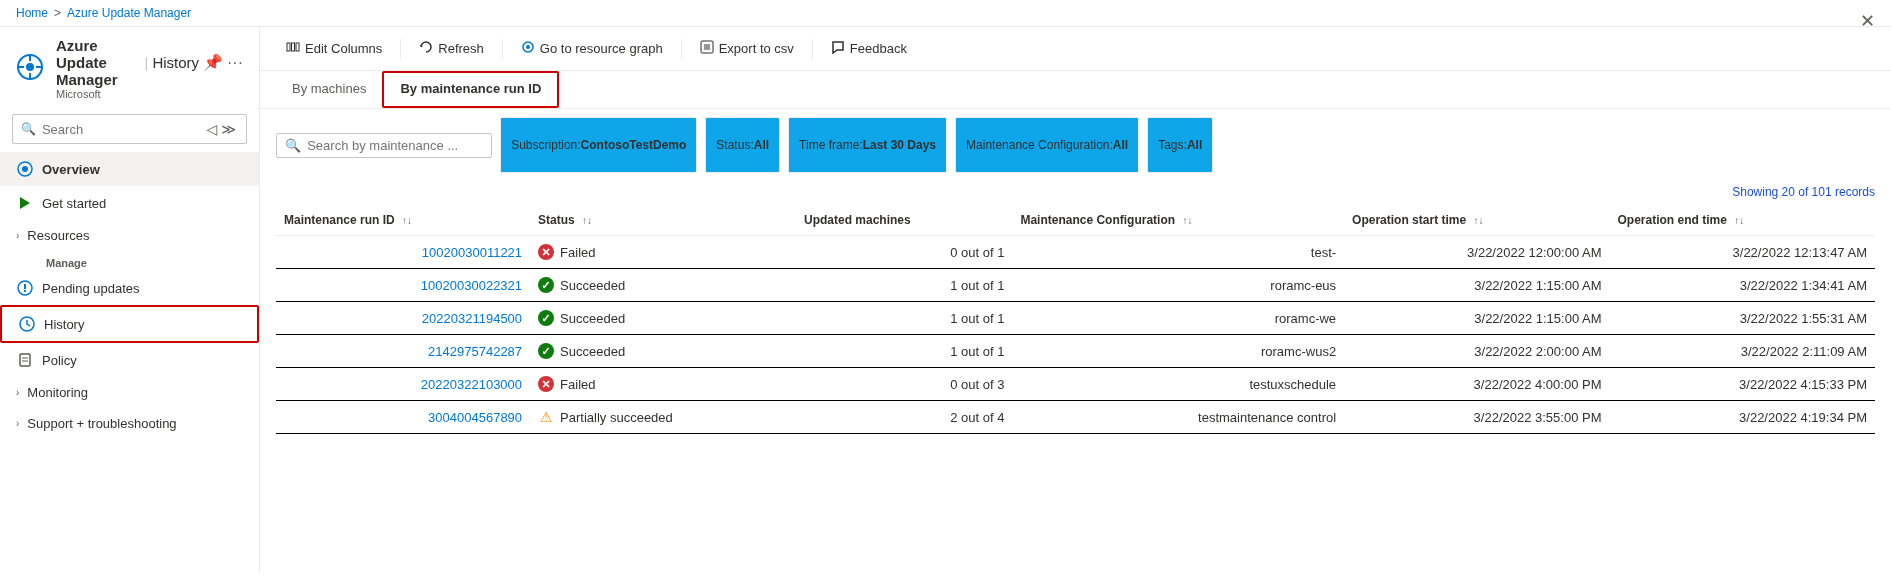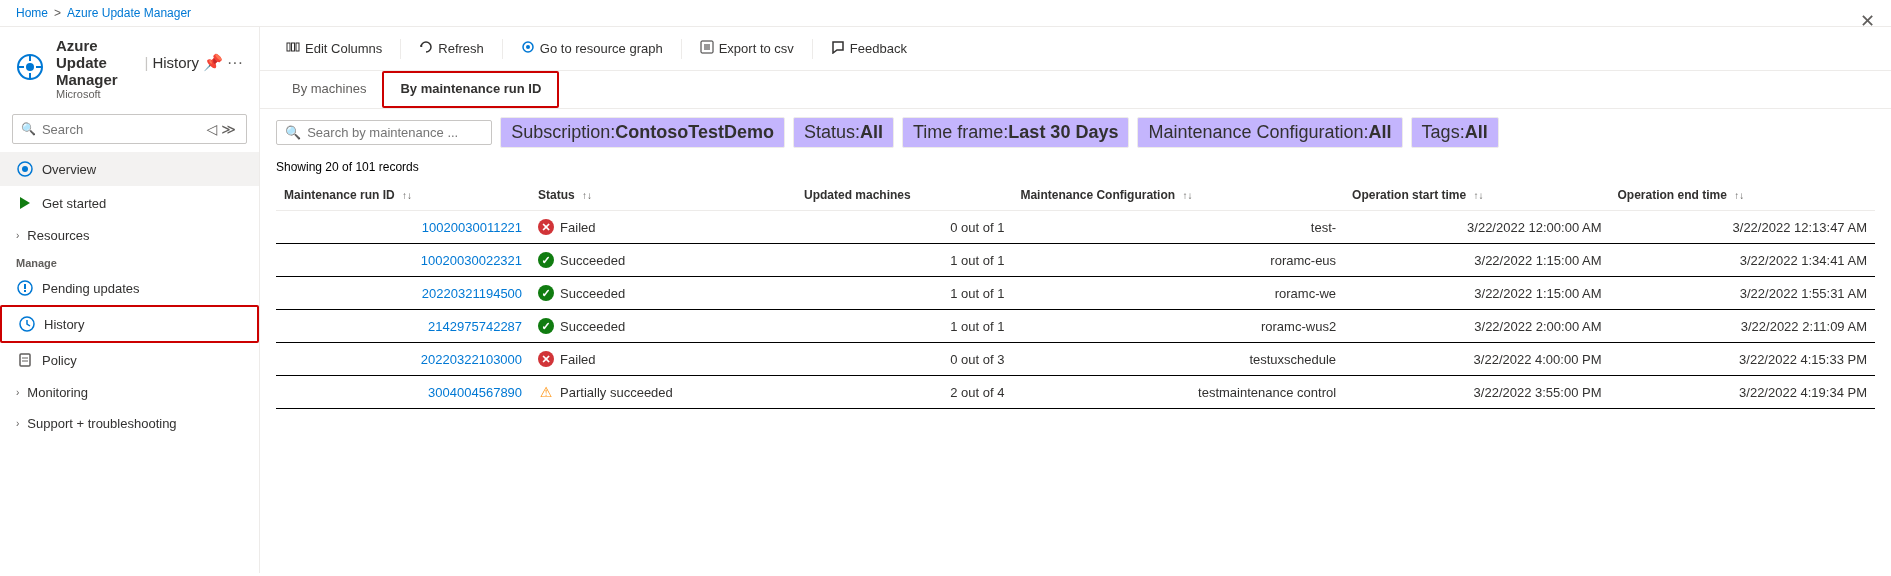--- a/index.html
+++ b/index.html
@@ -44,7 +44,7 @@
     .filter-bar { display: flex; align-items: center; gap: 8px; padding: 8px 16px; flex-shrink: 0; flex-wrap: wrap; }
     .filter-search { display: flex; align-items: center; border: 1px solid #c8c6c4; border-radius: 2px; padding: 4px 8px; background: #fff; min-width: 200px; }
     .filter-search input { border: none; outline: none; font-size: 13px; color: #000000; }
-    .filter-pill { display: flex; align-items: center; background: #c4b5fd; border: 1px solid #edebe9; border-radius: 2px; padding: 4px 10px; font-size: 18px; cursor: pointer; color: #323130; }
+    .filter-pill { display: flex; align-items: center; background: #0ea5e9; border: 1px solid #edebe9; border-radius: 2px; padding: 20px 10px; font-size: 12px; cursor: pointer; color: #323130; }
     .filter-pill strong { }
 
     

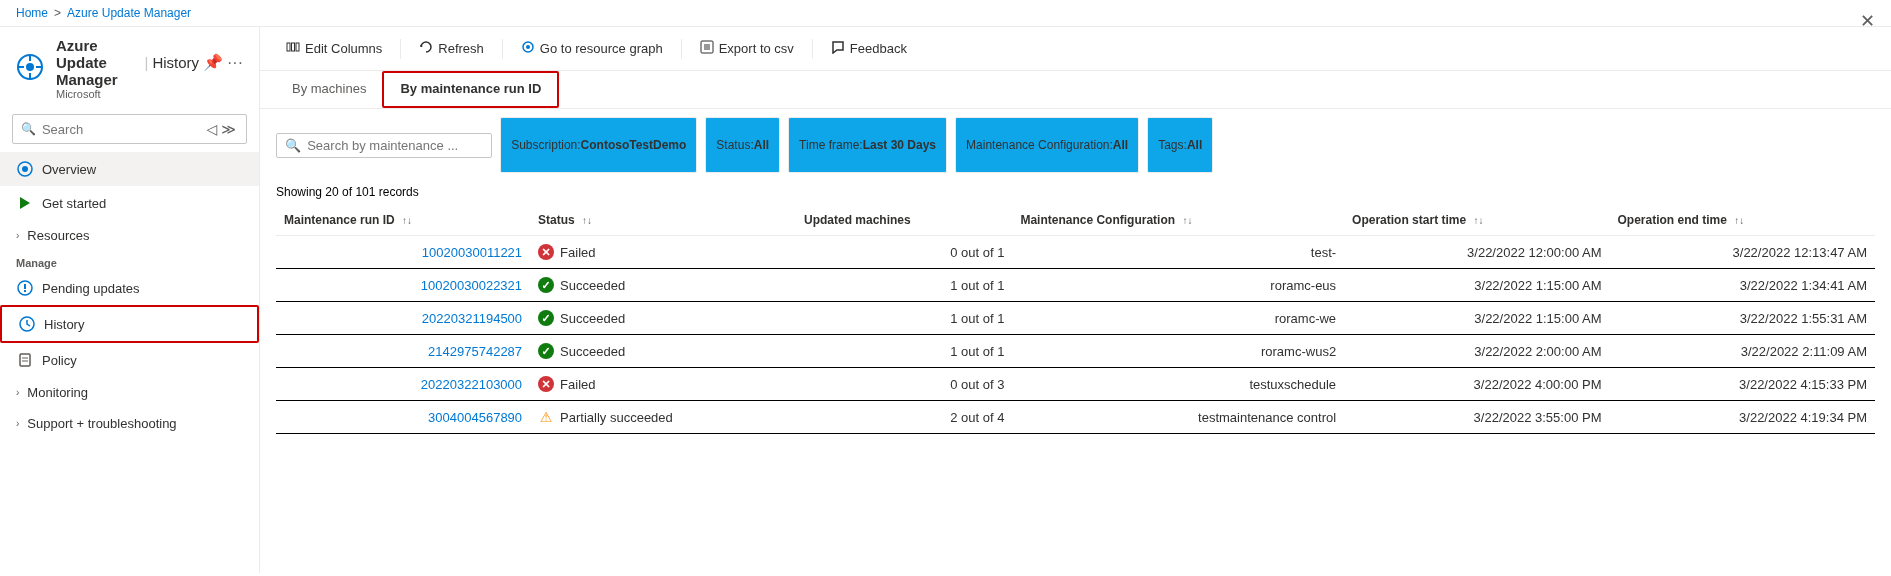--- a/index.html
+++ b/index.html
@@ -22,7 +22,7 @@
     .search-action-btn { background: none; border: none; cursor: pointer; color: #605e5c; font-size: 14px; padding: 2px; }
 
     .nav-item { display: flex; align-items: center; padding: 8px 16px; cursor: pointer; font-size: 13px; color: #323130; }
-    .nav-item.active { background: #f3f2f1; font-weight: 400; }
+    .nav-item.active { background: #f3f2f1; font-weight: 700; }
     .nav-item.selected-bordered { border: 2px solid #cc0000; border-radius: 2px; }
     .nav-icon { width: 18px; height: 18px; margin-right: 8px; display: inline-flex; align-items: center; justify-content: center; font-size: 14px; }
     .nav-chevron { margin-right: 8px; font-size: 10px; color: #605e5c; }

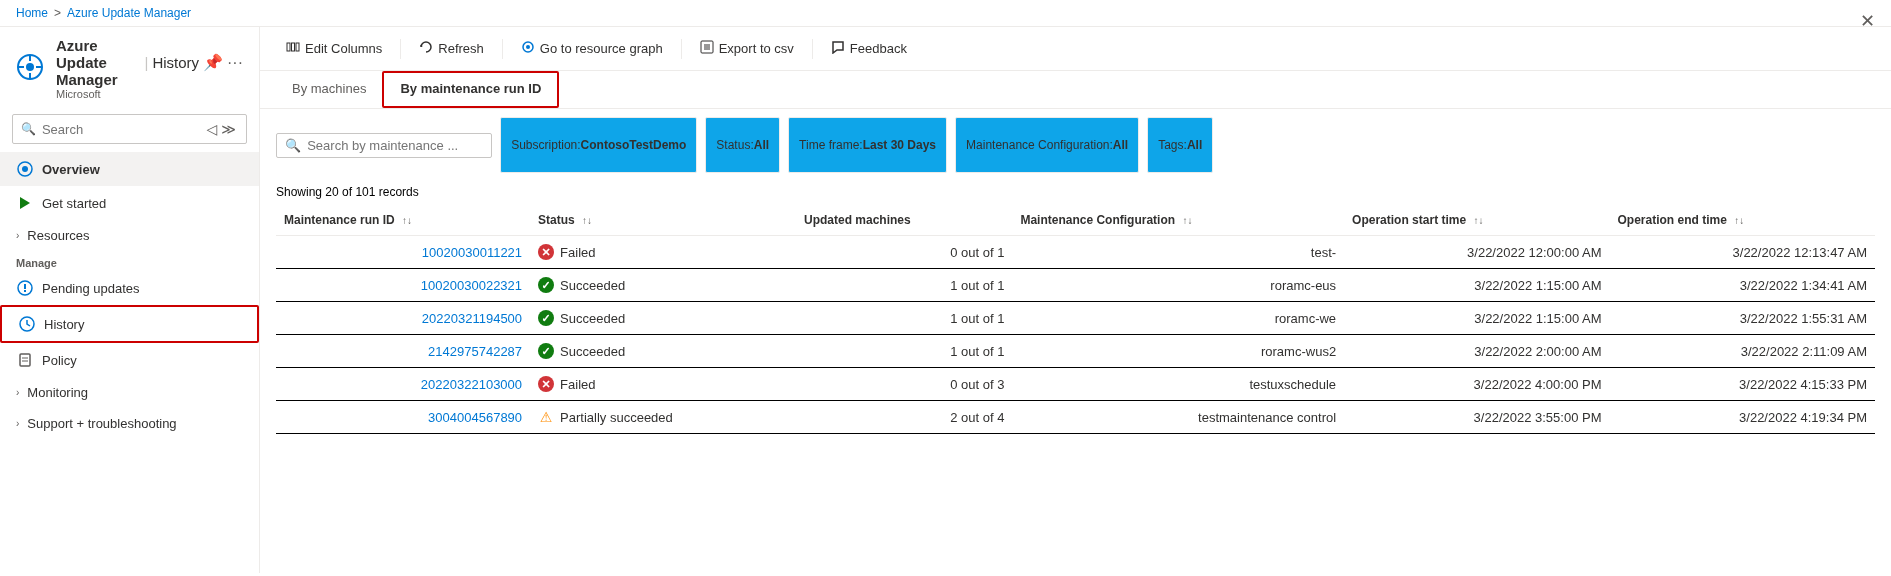--- a/index.html
+++ b/index.html
@@ -48,7 +48,7 @@
     .filter-pill strong { }
 
     
-    .records-info { padding: 4px 16px 6px; font-size: 12px; color: #000000; flex-shrink: 0; }
+    .records-info { padding: 4px 16px 6px; font-size: 12px; color: #1d4ed8; flex-shrink: 0; text-align: right; }
 
     
     .table-container { flex: 1; overflow: auto; padding: 0 16px; }

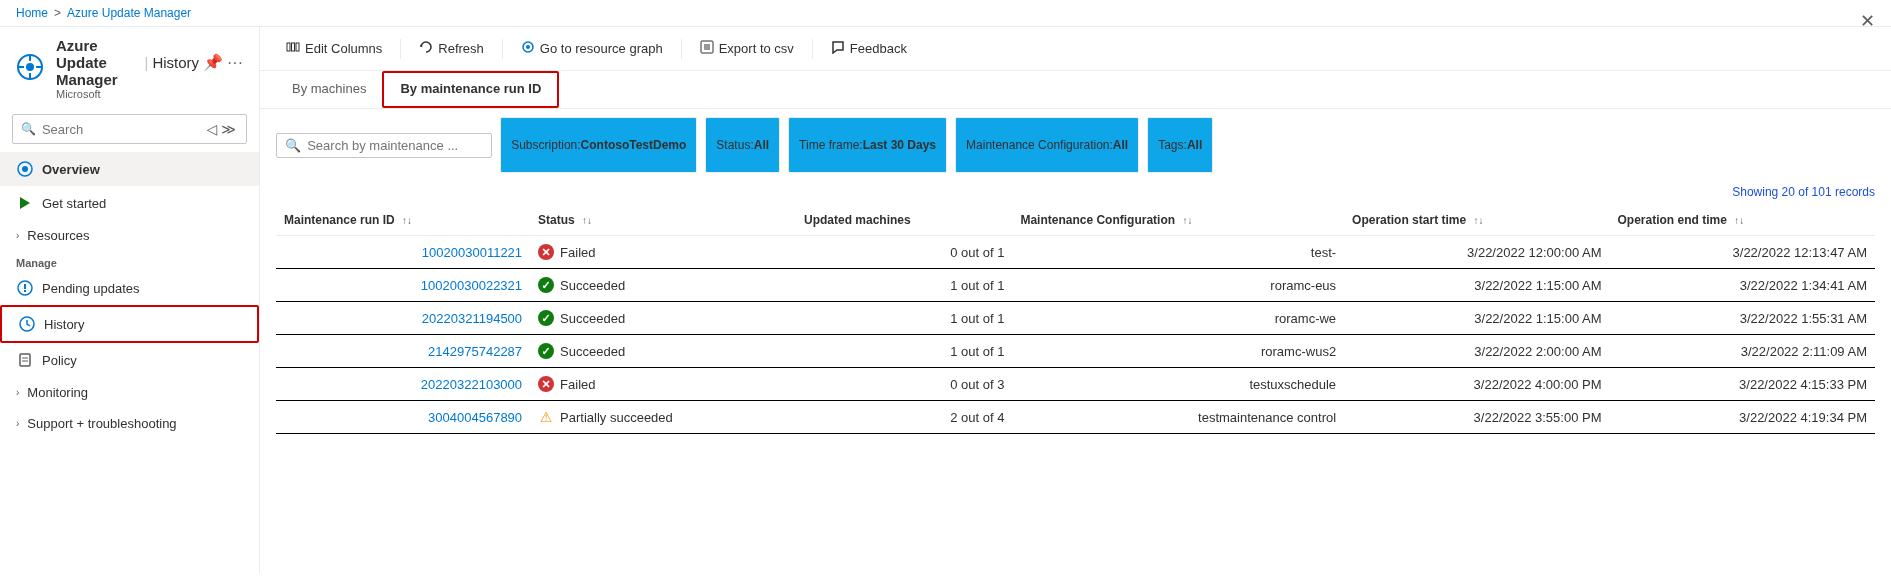--- a/index.html
+++ b/index.html
@@ -26,7 +26,7 @@
     .nav-item.selected-bordered { border: 2px solid #cc0000; border-radius: 2px; }
     .nav-icon { width: 18px; height: 18px; margin-right: 8px; display: inline-flex; align-items: center; justify-content: center; font-size: 14px; }
     .nav-chevron { margin-right: 8px; font-size: 10px; color: #605e5c; }
-    .nav-section { padding: 6px 16px 2px; font-size: 11px; font-weight: 600; color: #605e5c; text-transform: none; }
+    .nav-section { padding: 6px 16px 2px; font-size: 11px; font-weight: 600; color: #605e5c; text-transform: none; margin-left: 30px; }
 
     
     .content { flex: 1; overflow: auto; display: flex; flex-direction: column; }

